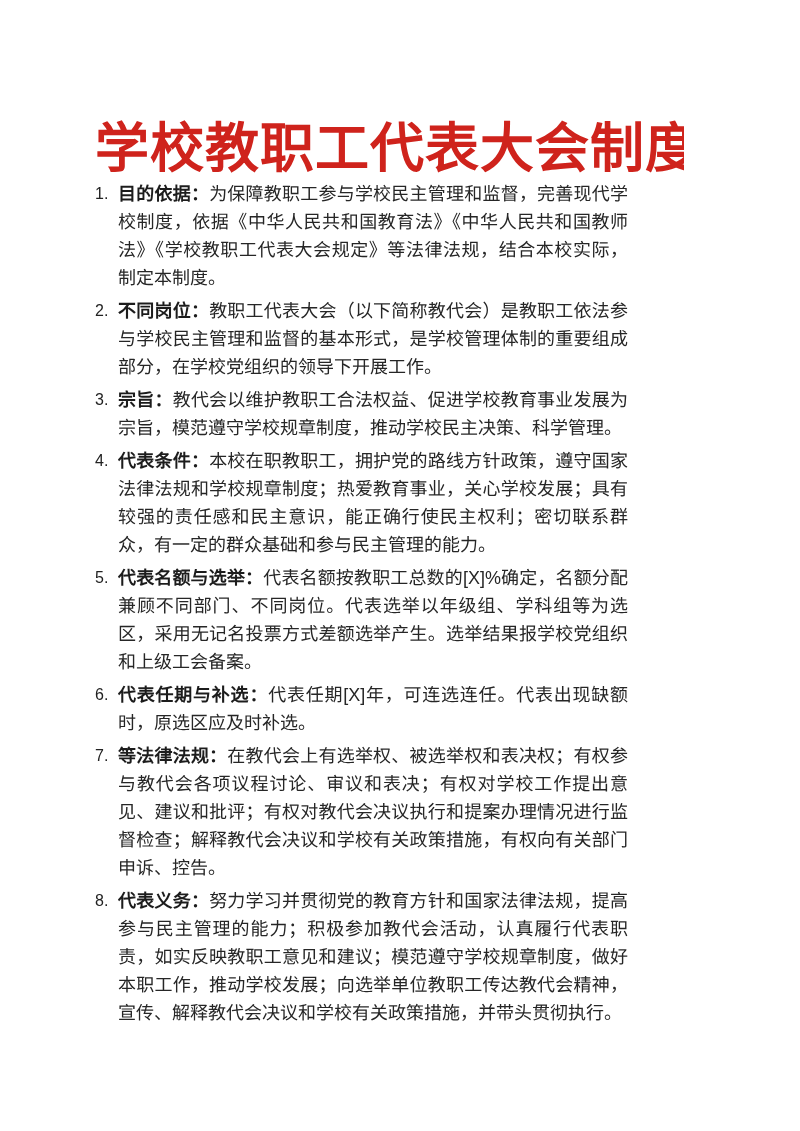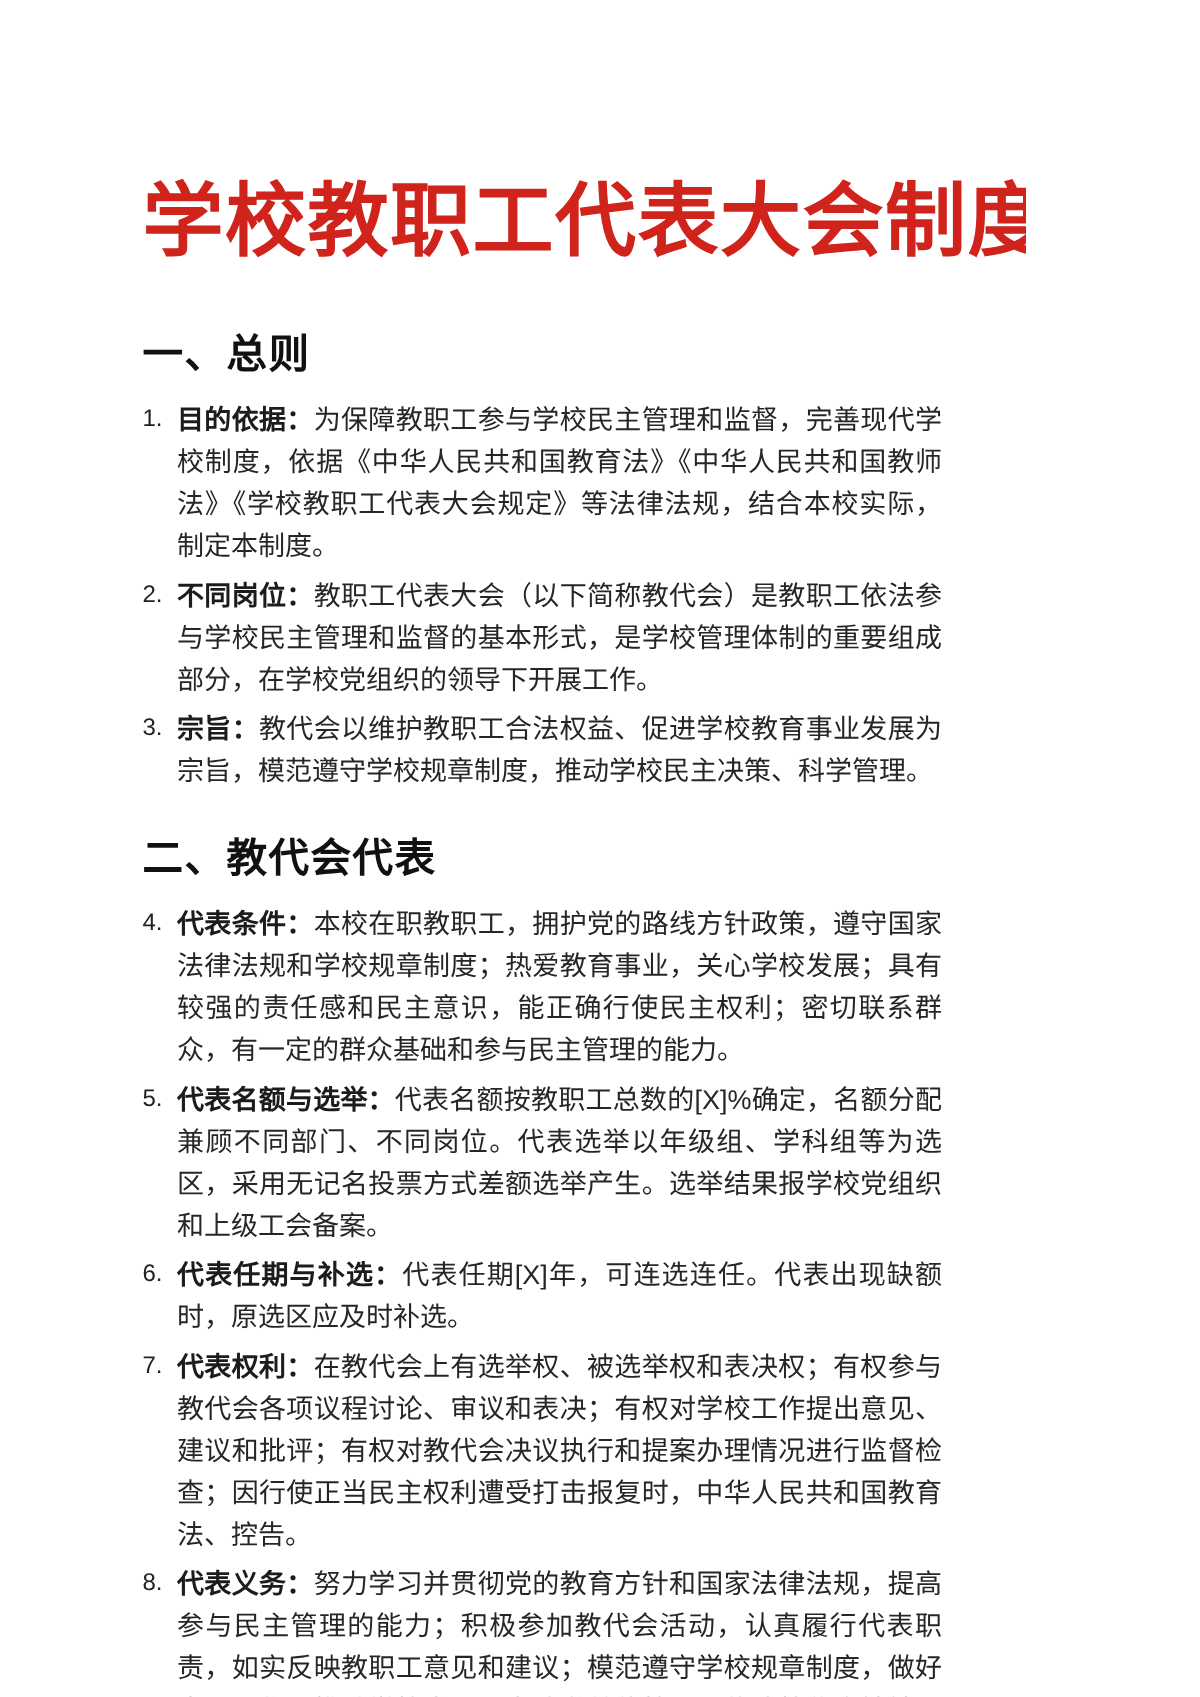--- a/index.html
+++ b/index.html
@@ -72,7 +72,6 @@
   <h1 class="doc-title" style="color: rgb(207, 35, 28);">学校教职工代表大会制度</h1>
 
   <section class="section">
-    <h2 class="section-heading">一、总则</h2>
 
     <div class="item">
       <span class="item-num">1.</span>

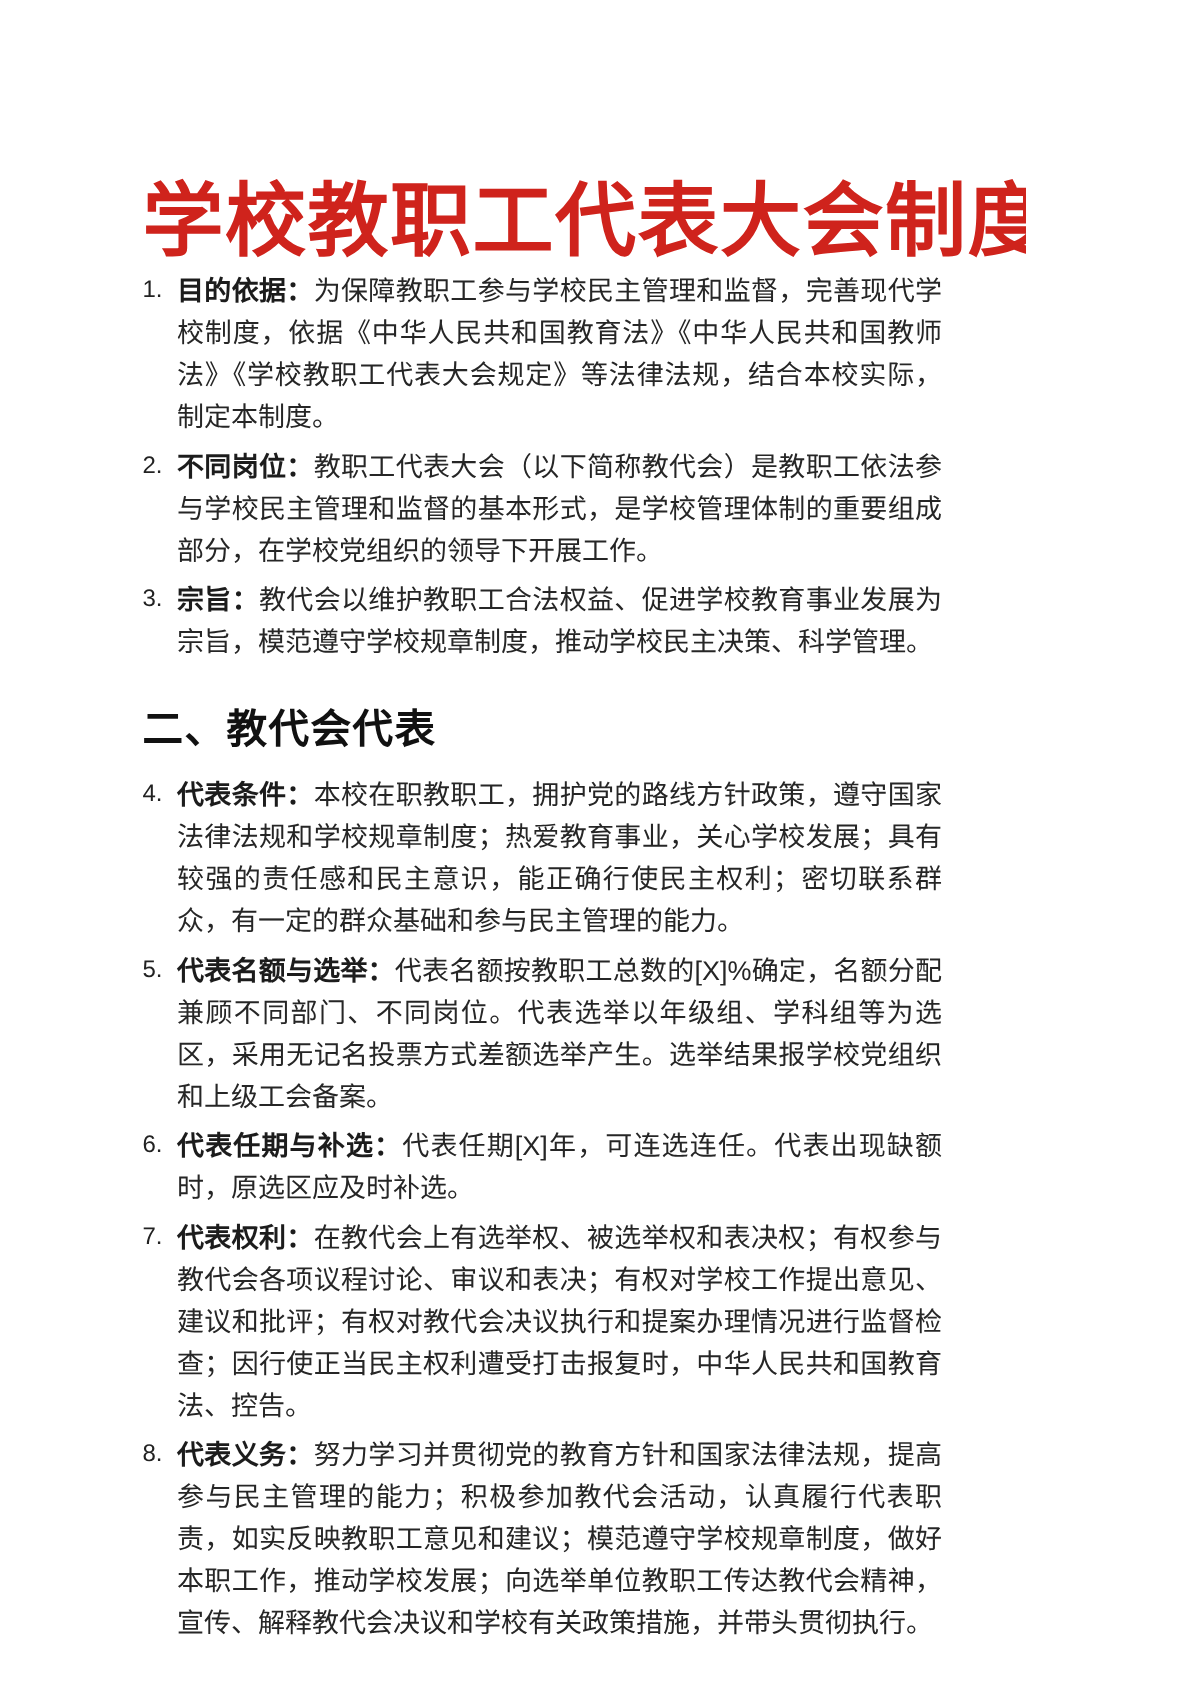--- a/index.html
+++ b/index.html
@@ -90,7 +90,6 @@
   </section>
 
   <section class="section">
-    <h2 class="section-heading second">二、教代会代表</h2>
 
     <div class="item">
       <span class="item-num">4.</span>

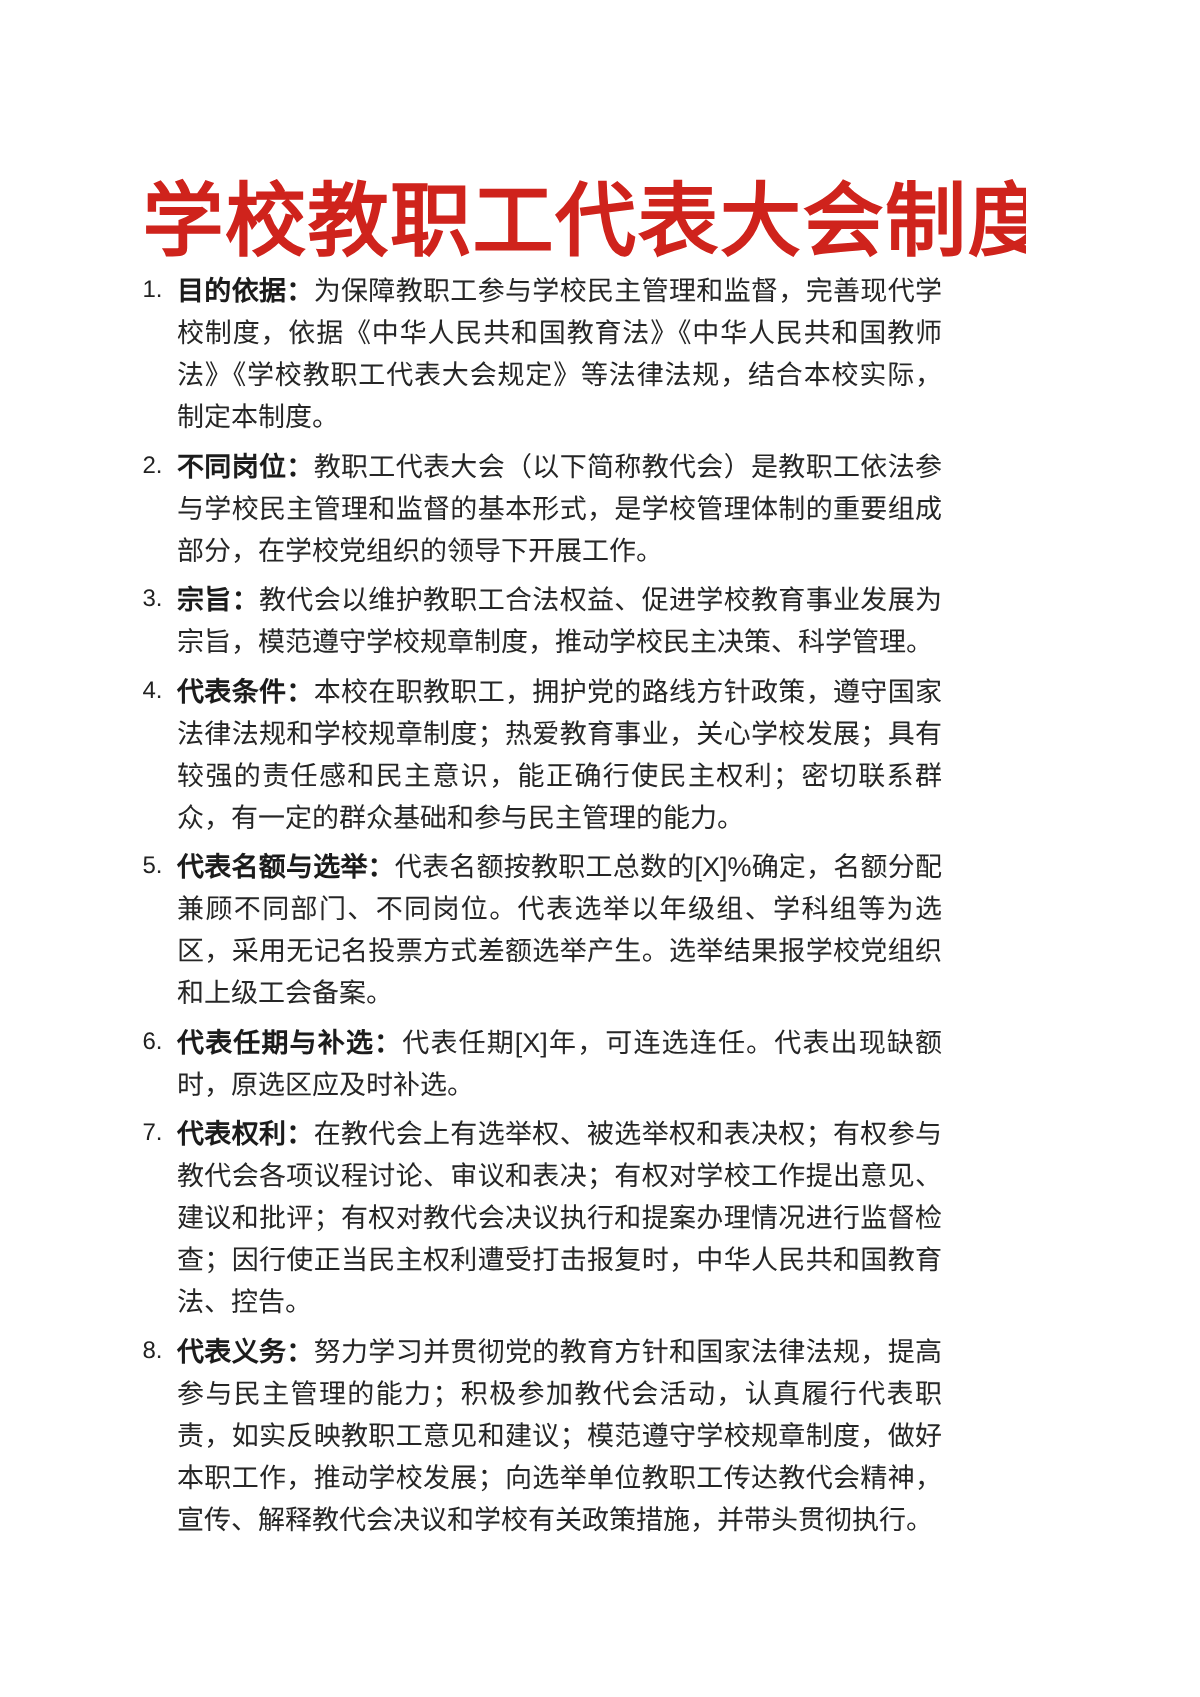--- a/index.html
+++ b/index.html
@@ -108,7 +108,7 @@
 
     <div class="item">
       <span class="item-num">7.</span>
-      <p class="item-body"><span class="item-label">代表权利：</span><span>在教代会上有选举权、被选举权和表决权；有权参与教代会各项议程讨论、审议和表决；有权对学校工作提出意见、建议和批评；有权对教代会决议执行和提案办理情况进行监督检查；因行使正当民主权利遭受打击报复时，中华人民共和国教育法、控告。</span></p>
+      <p class="item-body"><span class="item-label">等法律法规：</span><span>在教代会上有选举权、被选举权和表决权；有权参与教代会各项议程讨论、审议和表决；有权对学校工作提出意见、建议和批评；有权对教代会决议执行和提案办理情况进行监督检查；因行使正当民主权利遭受打击报复时，中华人民共和国教育法、控告。</span></p>
     </div>
 
     <div class="item">

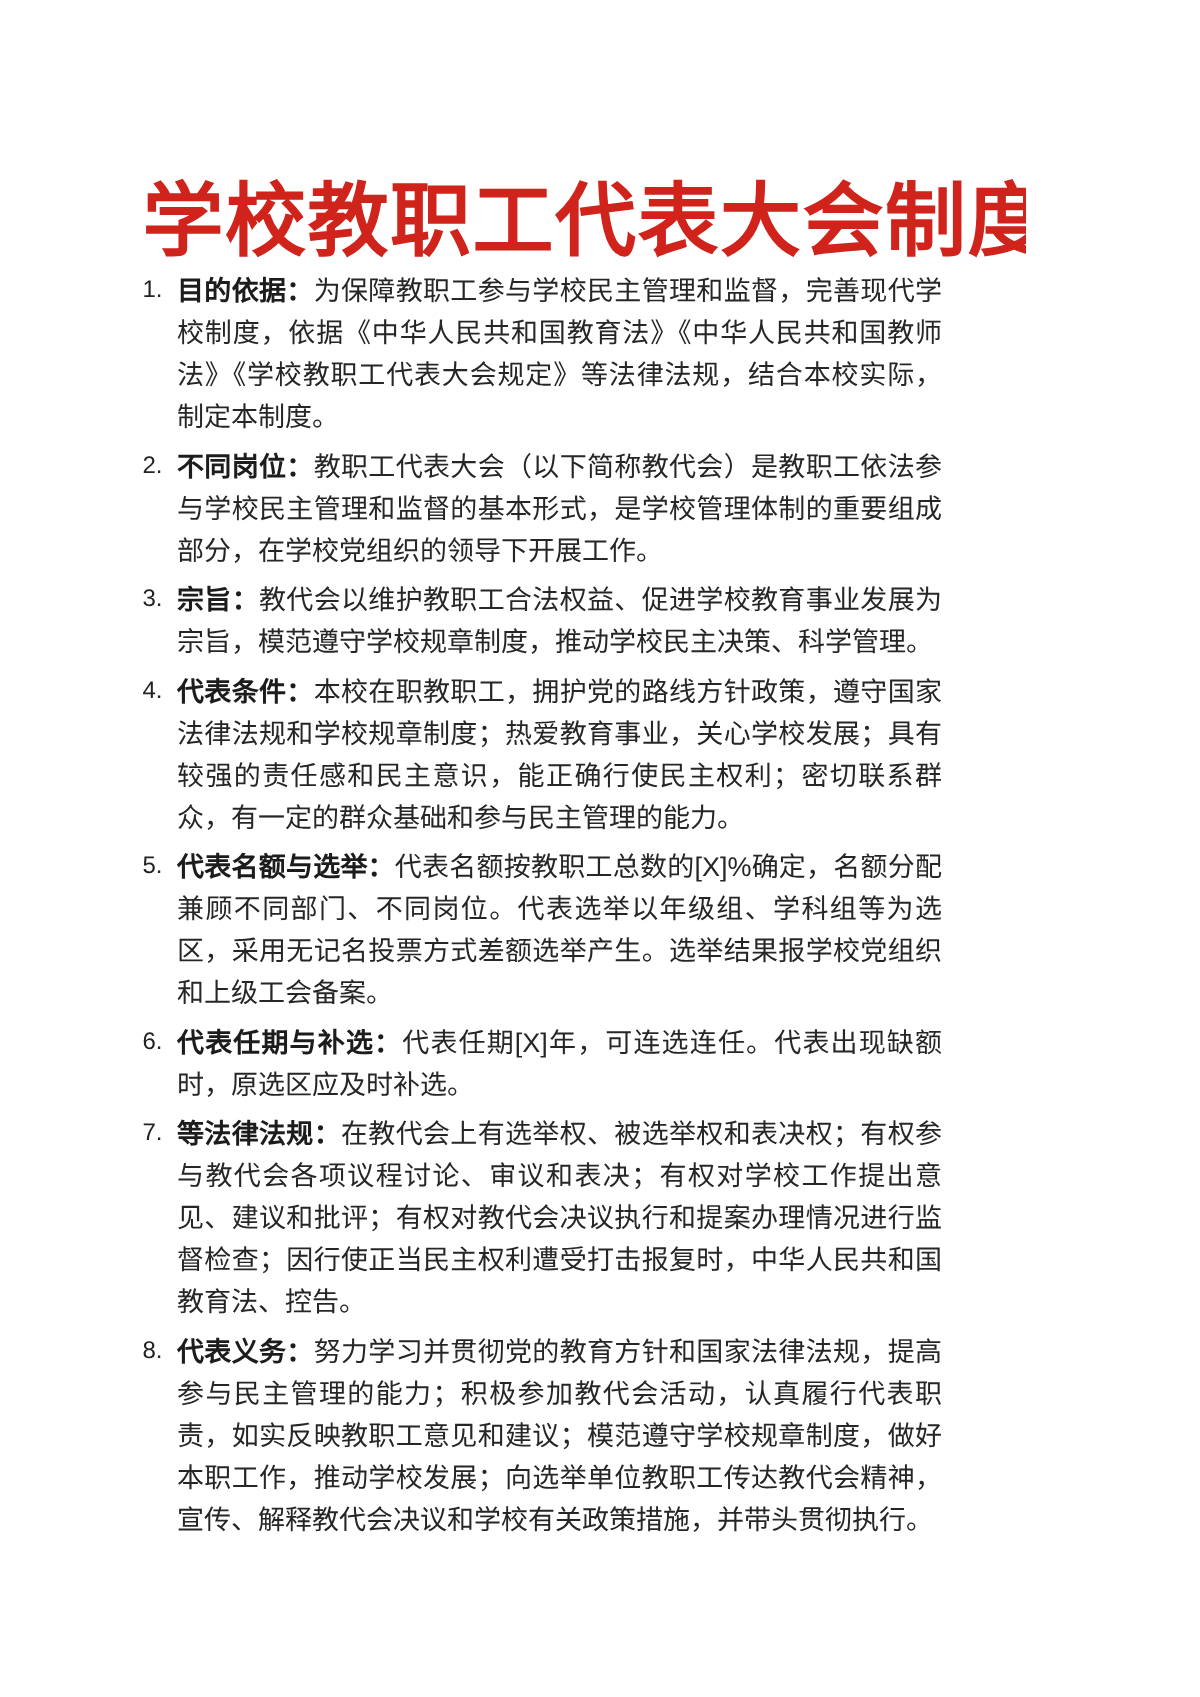--- a/index.html
+++ b/index.html
@@ -108,7 +108,7 @@
 
     <div class="item">
       <span class="item-num">7.</span>
-      <p class="item-body"><span class="item-label">等法律法规：</span><span>在教代会上有选举权、被选举权和表决权；有权参与教代会各项议程讨论、审议和表决；有权对学校工作提出意见、建议和批评；有权对教代会决议执行和提案办理情况进行监督检查；因行使正当民主权利遭受打击报复时，中华人民共和国教育法、控告。</span></p>
+      <p class="item-body"><span class="item-label">等法律法规：</span><span>在教代会上有选举权、被选举权和表决权；有权参与教代会各项议程讨论、审议和表决；有权对学校工作提出意见、建议和批评；有权对教代会决议执行和提案办理情况进行监督检查；解释教代会决议和学校有关政策措施，有权向有关部门申诉、控告。</span></p>
     </div>
 
     <div class="item">

